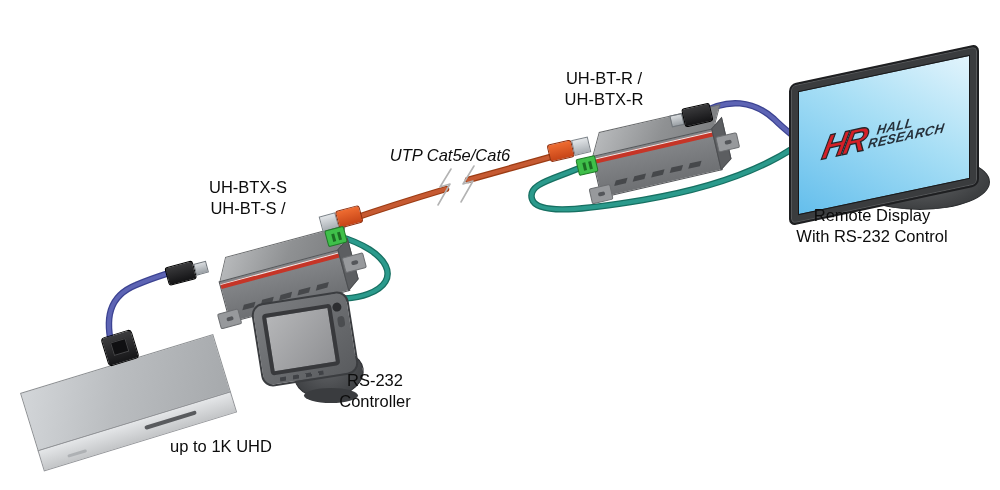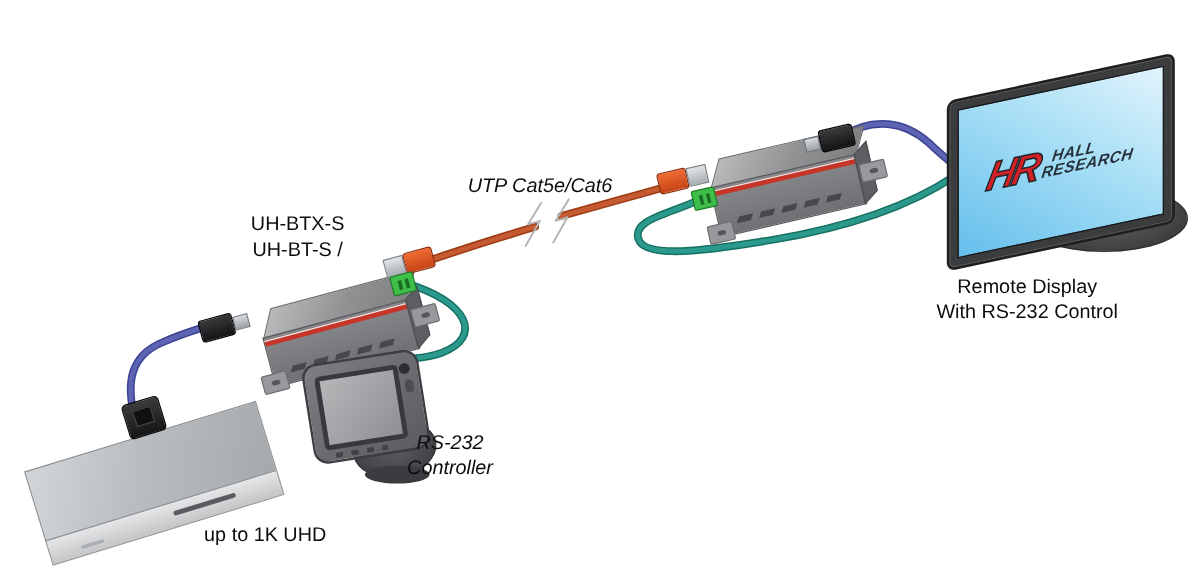--- a/index.html
+++ b/index.html
@@ -247,6 +247,10 @@
     <div>UH-BTX-S</div>
     <div>UH-BT-S /</div>
   </div>
+  <div class="lbl" style="left:534px;top:68px;width:140px;">
+    <div>UH-BT-R /</div>
+    <div>UH-BTX-R</div>
+  </div>
   <div class="lbl" style="left:380px;top:145px;width:140px;font-style:italic;">UTP Cat5e/Cat6</div>
   <div class="lbl" style="left:141px;top:436px;width:160px;">
     <div>up to 1K UHD</div>

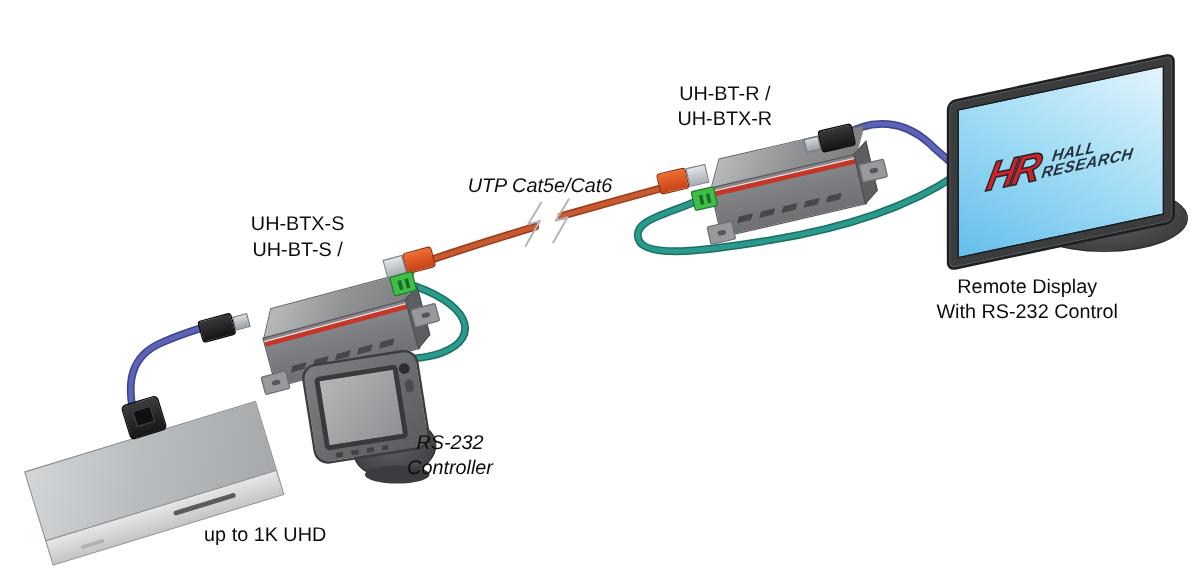--- a/index.html
+++ b/index.html
@@ -259,7 +259,7 @@
     <div>RS-232</div>
     <div>Controller</div>
   </div>
-  <div class="lbl" style="left:756px;top:205px;width:200px;margin-top:24px;">
+  <div class="lbl" style="left:772px;top:205px;width:200px;">
     <div>Remote Display</div>
     <div>With RS-232 Control</div>
   </div>

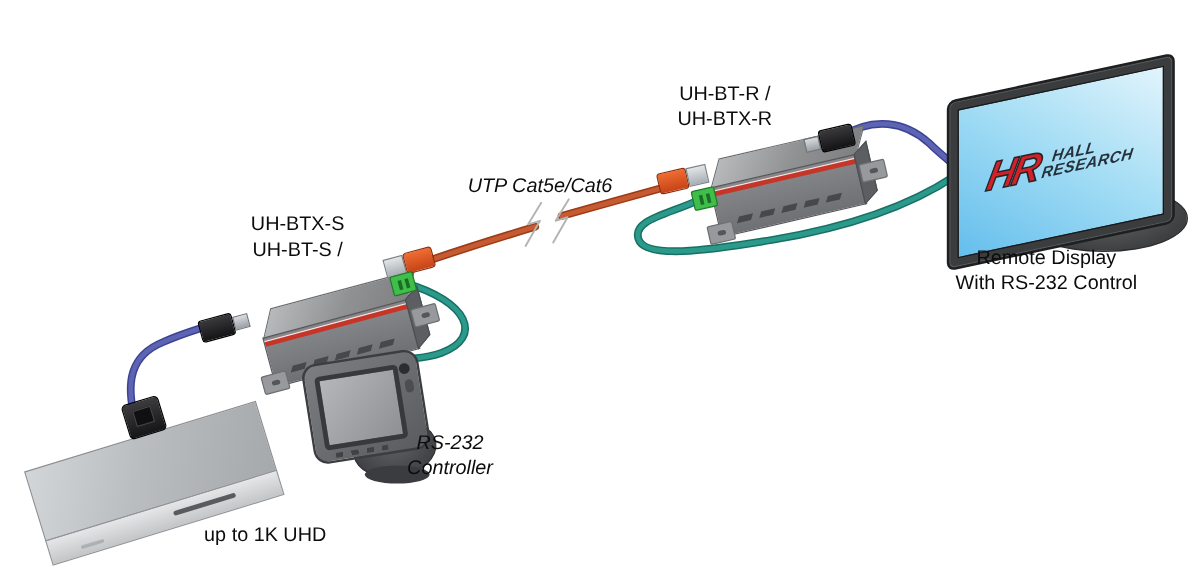--- a/index.html
+++ b/index.html
@@ -255,7 +255,7 @@
   <div class="lbl" style="left:141px;top:436px;width:160px;">
     <div>up to 1K UHD</div>
   </div>
-  <div class="lbl" style="left:315px;top:359px;width:120px;font-style:italic;">
+  <div class="lbl" style="left:315px;top:370px;width:120px;">
     <div>RS-232</div>
     <div>Controller</div>
   </div>

